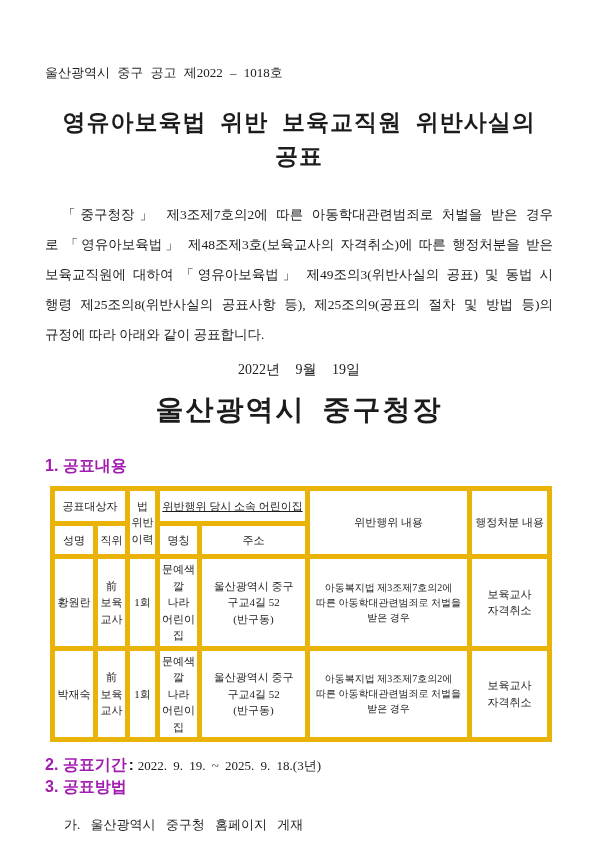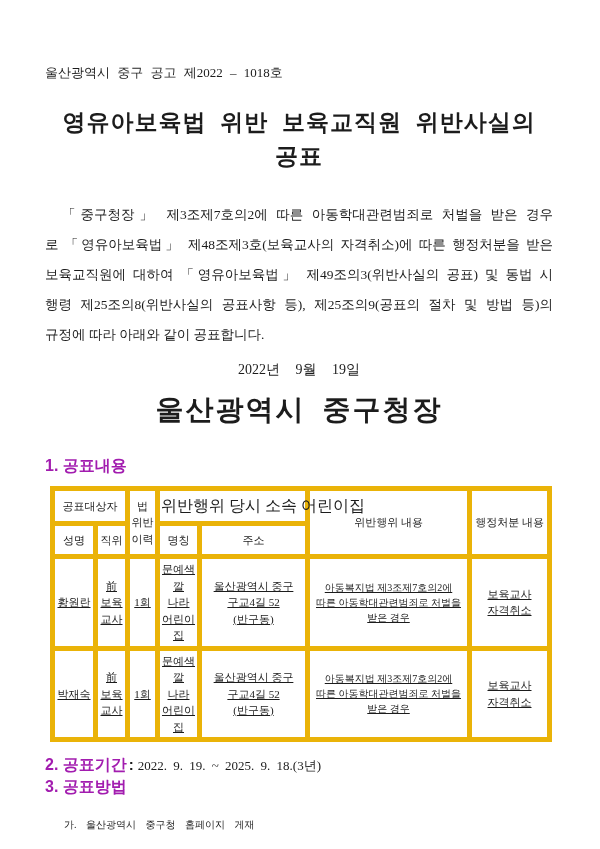--- a/index.html
+++ b/index.html
@@ -39,7 +39,7 @@
   .pub tr.h1 td{height:26px;}
   .pub tr.h2 td{height:24px;}
   .pub tr.dr td{height:59px;text-decoration:underline;}
-  .pub td.nowrap{white-space:nowrap;font-size:16px;}
+  .pub td.nowrap{white-space:nowrap;font-size:11px;text-decoration:underline;}
   .pub td.vd{font-size:10px;padding:2px 0;}
   .sec2{margin-top:12px;white-space:nowrap;}
   .sec2 .sec-colon{font-weight:bold;font-size:15px;font-family:"Liberation Sans", sans-serif;padding:0 4px 0 2px;}

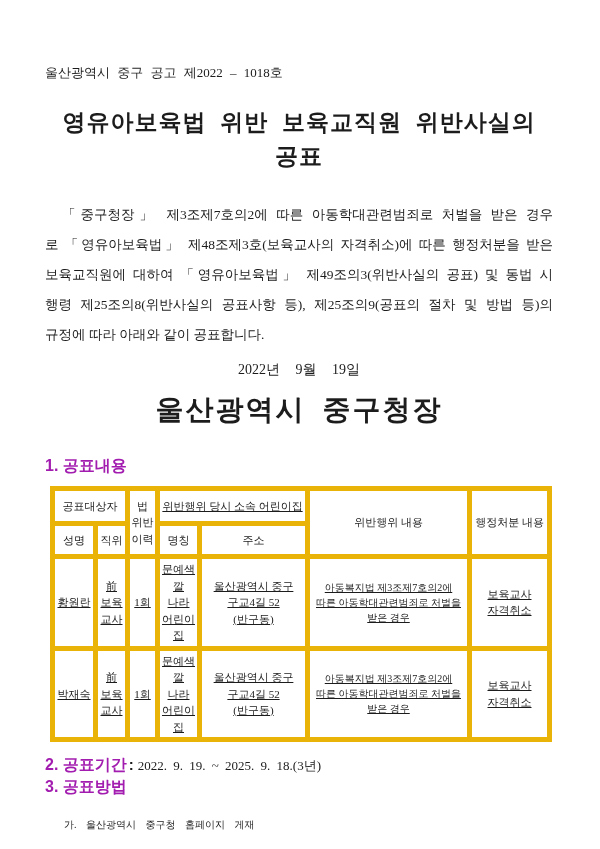--- a/index.html
+++ b/index.html
@@ -38,7 +38,7 @@
   }
   .pub tr.h1 td{height:26px;}
   .pub tr.h2 td{height:24px;}
-  .pub tr.dr td{height:59px;text-decoration:underline;}
+  .pub tr.dr td{height:59px;}
   .pub td.nowrap{white-space:nowrap;font-size:11px;text-decoration:underline;}
   .pub td.vd{font-size:10px;padding:2px 0;}
   .sec2{margin-top:12px;white-space:nowrap;}

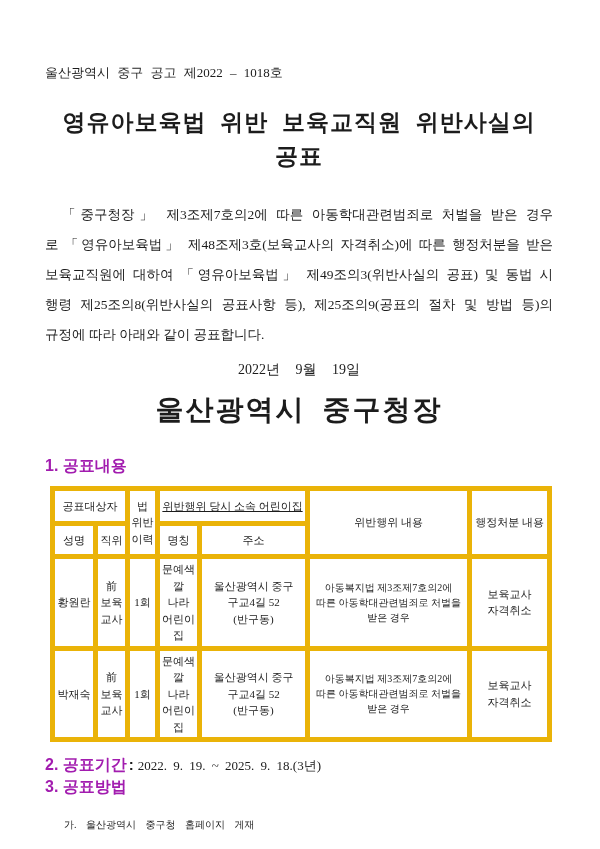--- a/index.html
+++ b/index.html
@@ -45,7 +45,7 @@
   .sec2 .sec-colon{font-weight:bold;font-size:15px;font-family:"Liberation Sans", sans-serif;padding:0 4px 0 2px;}
   .sec2 .sec-val{font-size:13px;word-spacing:3px;}
   .sec3{}
-  .item{font-size:10px;margin:18px 0 0 19px;word-spacing:7px;line-height:18px;white-space:nowrap;}
+  .item{font-size:13px;margin:18px 0 0 19px;word-spacing:7px;line-height:18px;white-space:nowrap;}
 </style>
 </head>
 <body>

